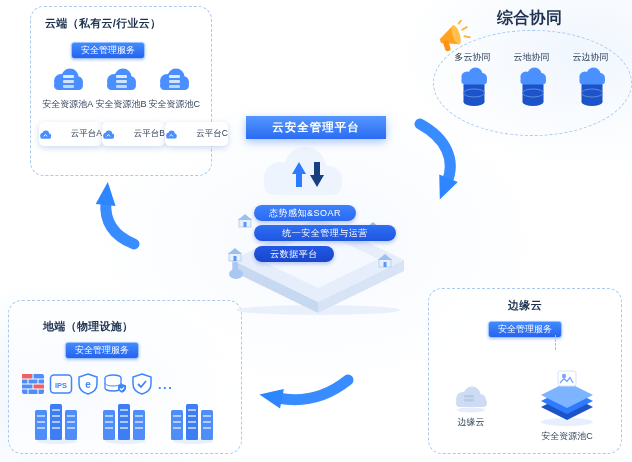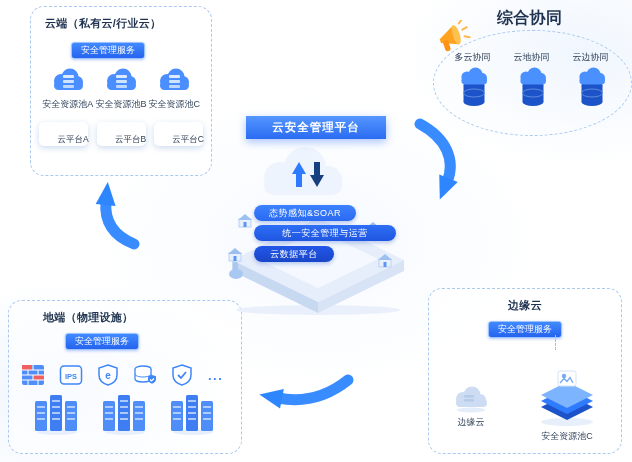--- a/index.html
+++ b/index.html
@@ -20,7 +20,7 @@
 .pool{width:56px;display:flex;flex-direction:column;align-items:center}
 .pool-label{font-size:9px;color:#33455c;margin-top:2px;white-space:nowrap}
 .platforms-row{display:flex;justify-content:space-between;padding:0 8px;margin-top:11px}
-.platform-card{width:49px;height:24px;display:flex;align-items:flex-end;justify-content:center;gap:19px;
+.platform-card{width:63px;height:24px;display:flex;align-items:center;justify-content:center;gap:19px;
  background:#fff;border-radius:5px;box-shadow:0 2px 6px rgba(110,150,210,.35);font-size:8.5px;color:#2b3c52;white-space:nowrap}
 
 #collab-title{position:absolute;left:497px;top:8px;font-size:16px}

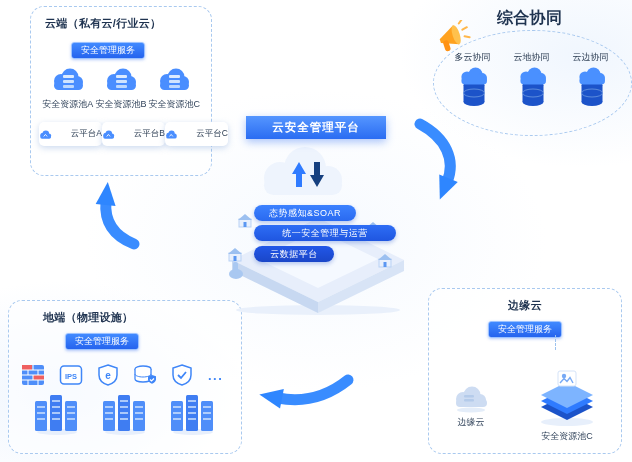--- a/index.html
+++ b/index.html
@@ -267,7 +267,7 @@
   <div class="ribbon" id="ribbon-3">云数据平台</div>
 
   <div class="panel" id="ground-panel">
-    <div class="panel-title" style="margin:9px 0 0 34px">地端（物理设施）</div>
+    <div class="panel-title" style="margin:18px 0 0 34px">地端（物理设施）</div>
     <div style="margin:5px 0 0 56px">
       <span class="badge">安全管理服务</span>
     </div>

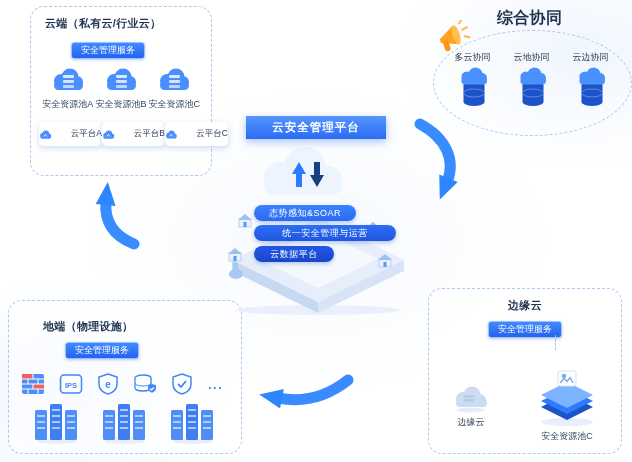--- a/index.html
+++ b/index.html
@@ -43,7 +43,7 @@
 #ribbon-3{left:254px;top:246px;width:80px;height:16px;background:linear-gradient(180deg,#2257e8,#1a46c8)}
 
 #ground-panel{left:8px;top:300px;width:234px;height:154px}
-.sec-icons{display:flex;align-items:center;gap:14px;padding:0 12px;margin-top:14px}
+.sec-icons{display:flex;align-items:center;gap:4px;padding:0 12px;margin-top:14px}
 .more{font-size:13px;font-weight:bold;color:#3f86f8;letter-spacing:1.5px;line-height:1;margin-left:1px}
 .racks{display:flex;justify-content:space-around;padding:0 14px;margin-top:5px}
 

